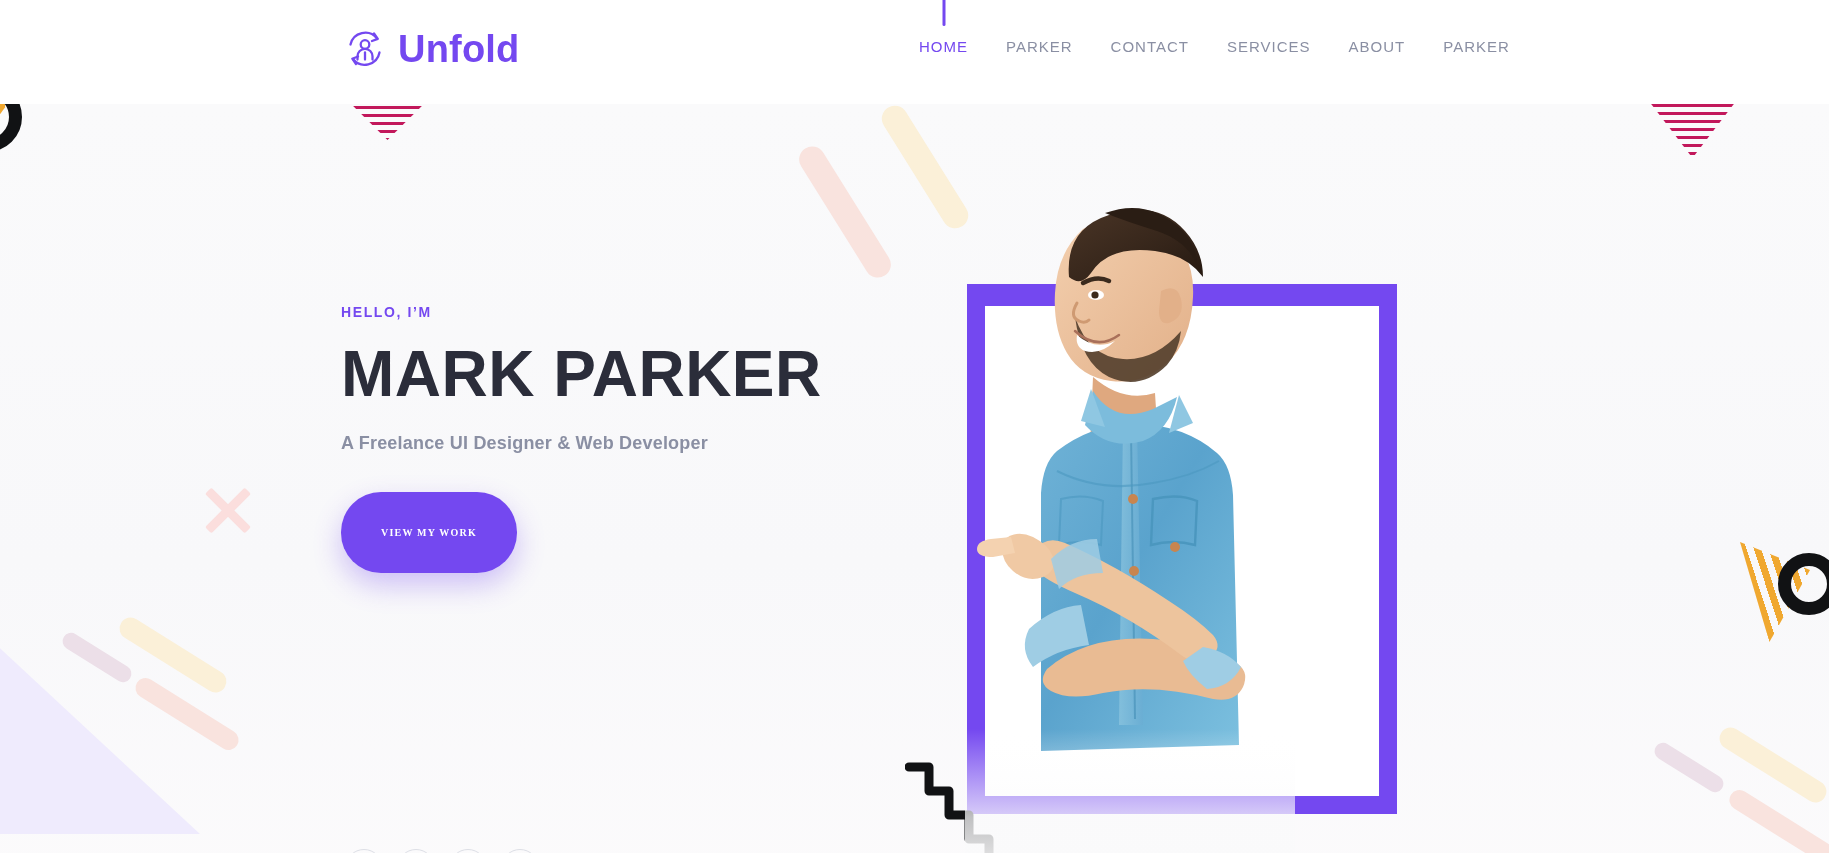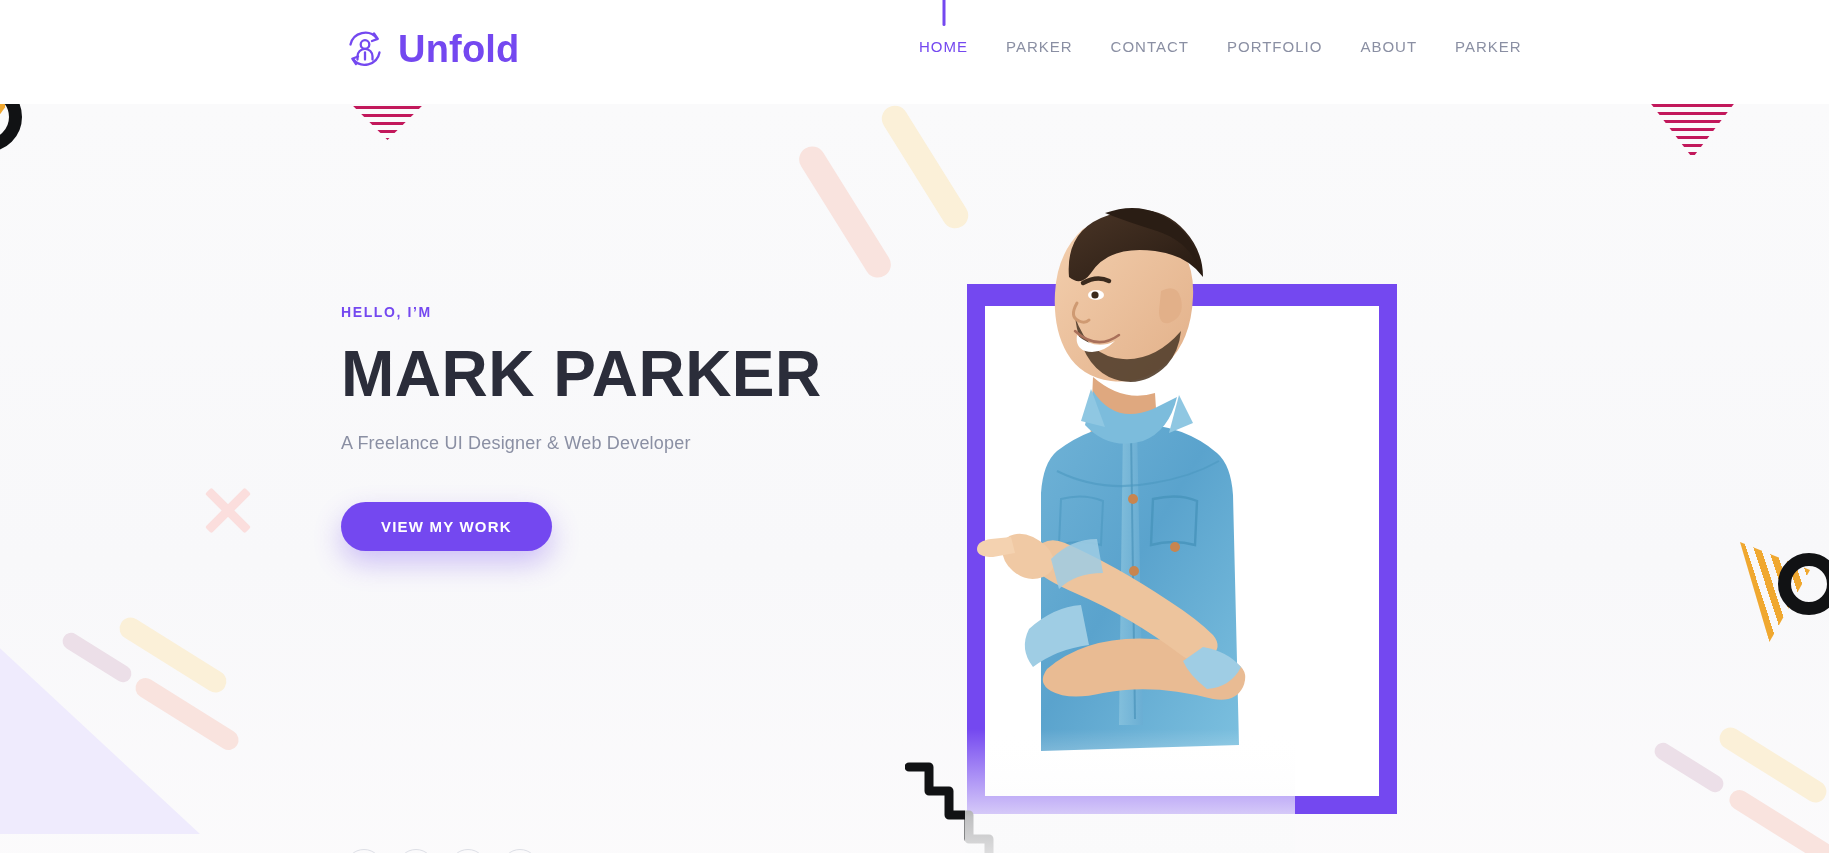--- a/index.html
+++ b/index.html
@@ -151,7 +151,7 @@
       <a href="#" class="active">HOME</a>
       <a href="#">PARKER</a>
       <a href="#">CONTACT</a>
-      <a href="#">PORTFOLIO</a>
+      <a href="#">SERVICES</a>
       <a href="#">ABOUT</a>
       <a href="#">PARKER</a>
     </nav>

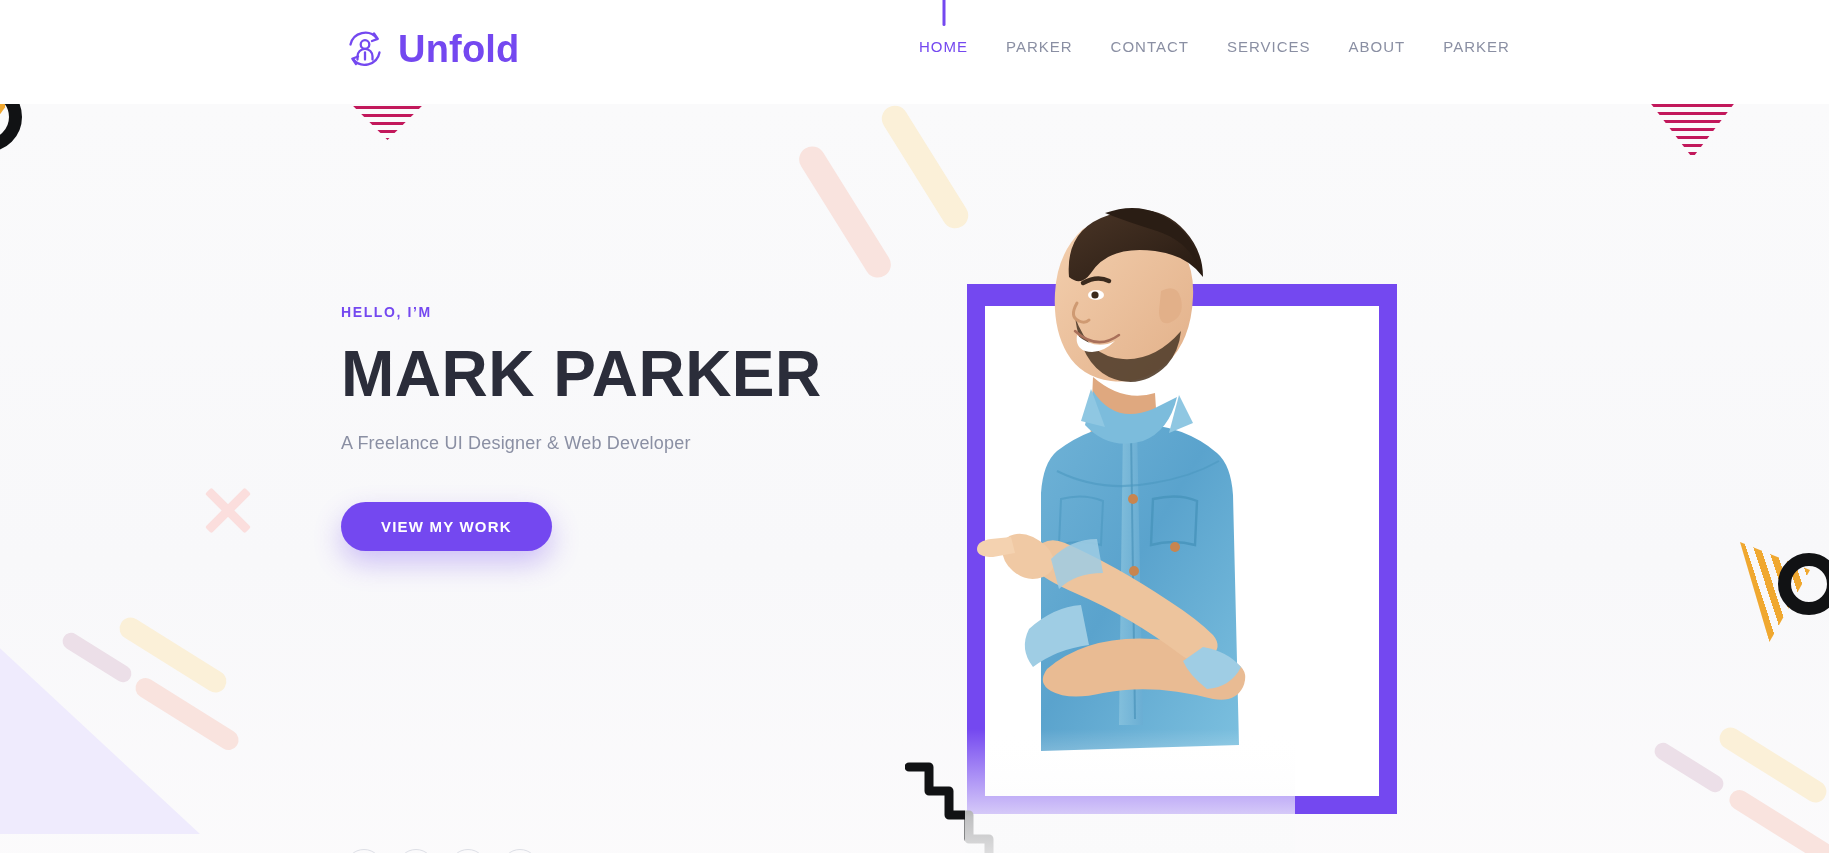--- a/index.html
+++ b/index.html
@@ -87,8 +87,8 @@
     color:#2b2d3a; margin-bottom:24px; white-space:nowrap;
   }
   .hero-sub{
-    font-size:18px; color:#8a8fa3; font-weight:400; letter-spacing:.2px;
-    margin-bottom:48px;
+    font-size:18px; color:#8a8fa3; font-weight:700; letter-spacing:.2px;
+    margin-bottom:38px;
   }
   .cta{
     display:inline-block; background:#7448f0; color:#ffffff; border:none;

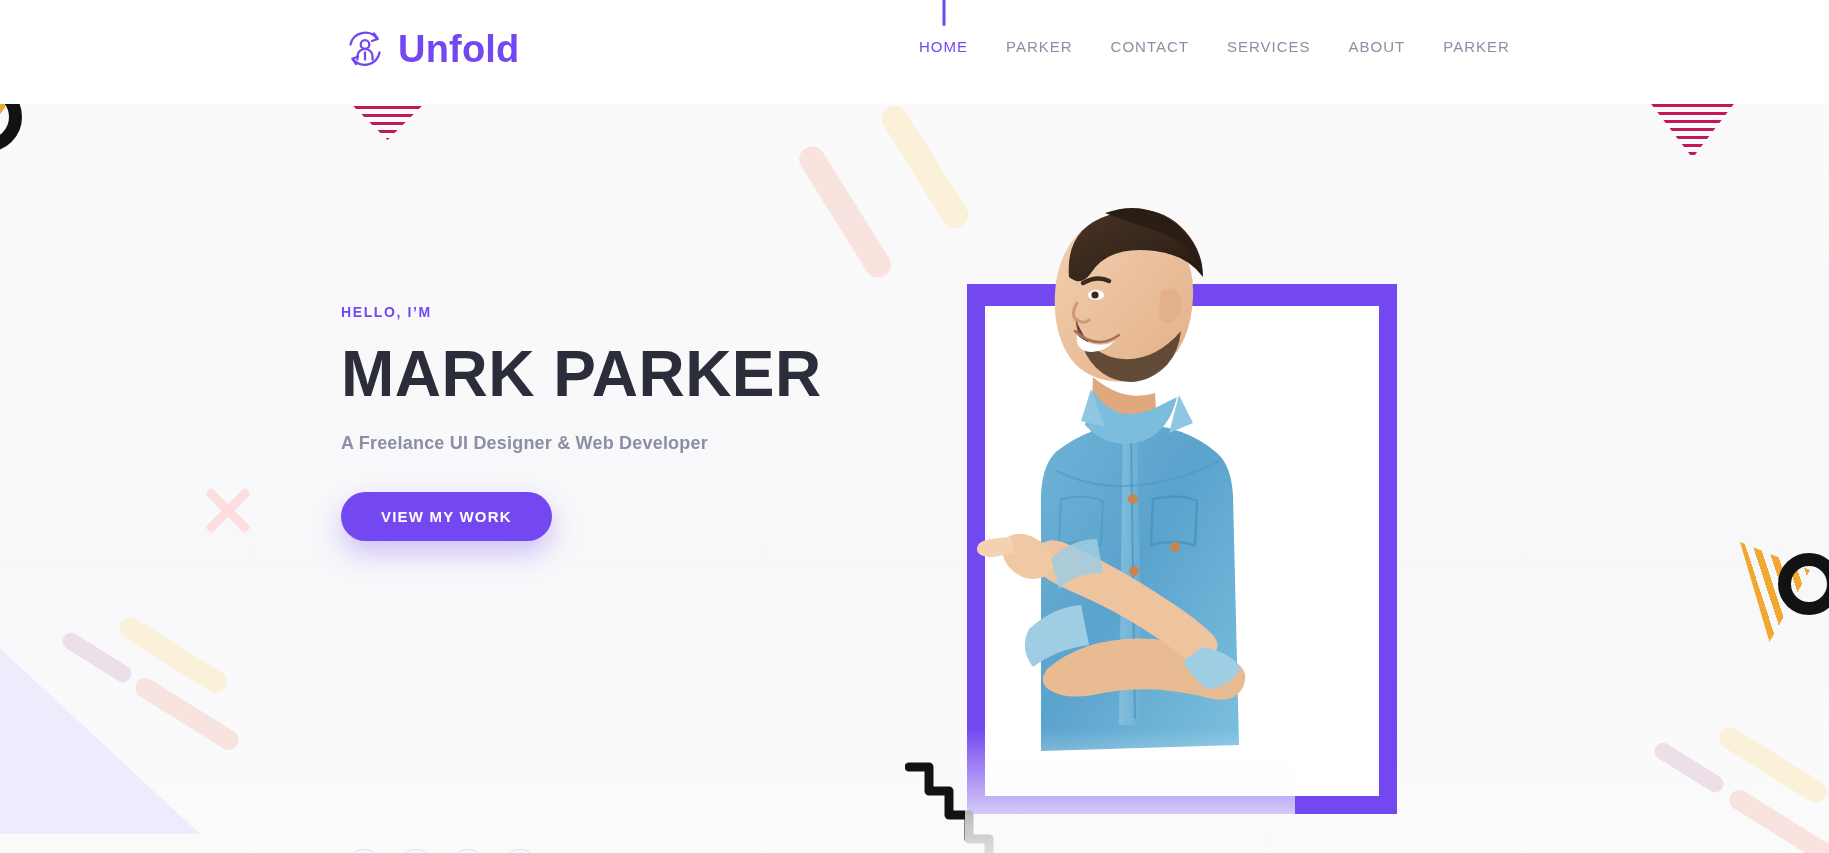--- a/index.html
+++ b/index.html
@@ -92,10 +92,10 @@
   }
   .cta{
     display:inline-block; background:#7448f0; color:#ffffff; border:none;
-    font-size:15px; font-weight:700; letter-spacing:1.2px;
-    padding:16px 40px; border-radius:40px; cursor:pointer;
+    font-size:10px; font-weight:700; letter-spacing:1.2px;
+    padding:35px 40px; border-radius:40px; cursor:pointer;
     box-shadow:0 12px 28px rgba(116,72,240,.32);
-    font-family:Liberation Sans, sans-serif;
+    font-family:Liberation Serif, serif;
   }
 
   

